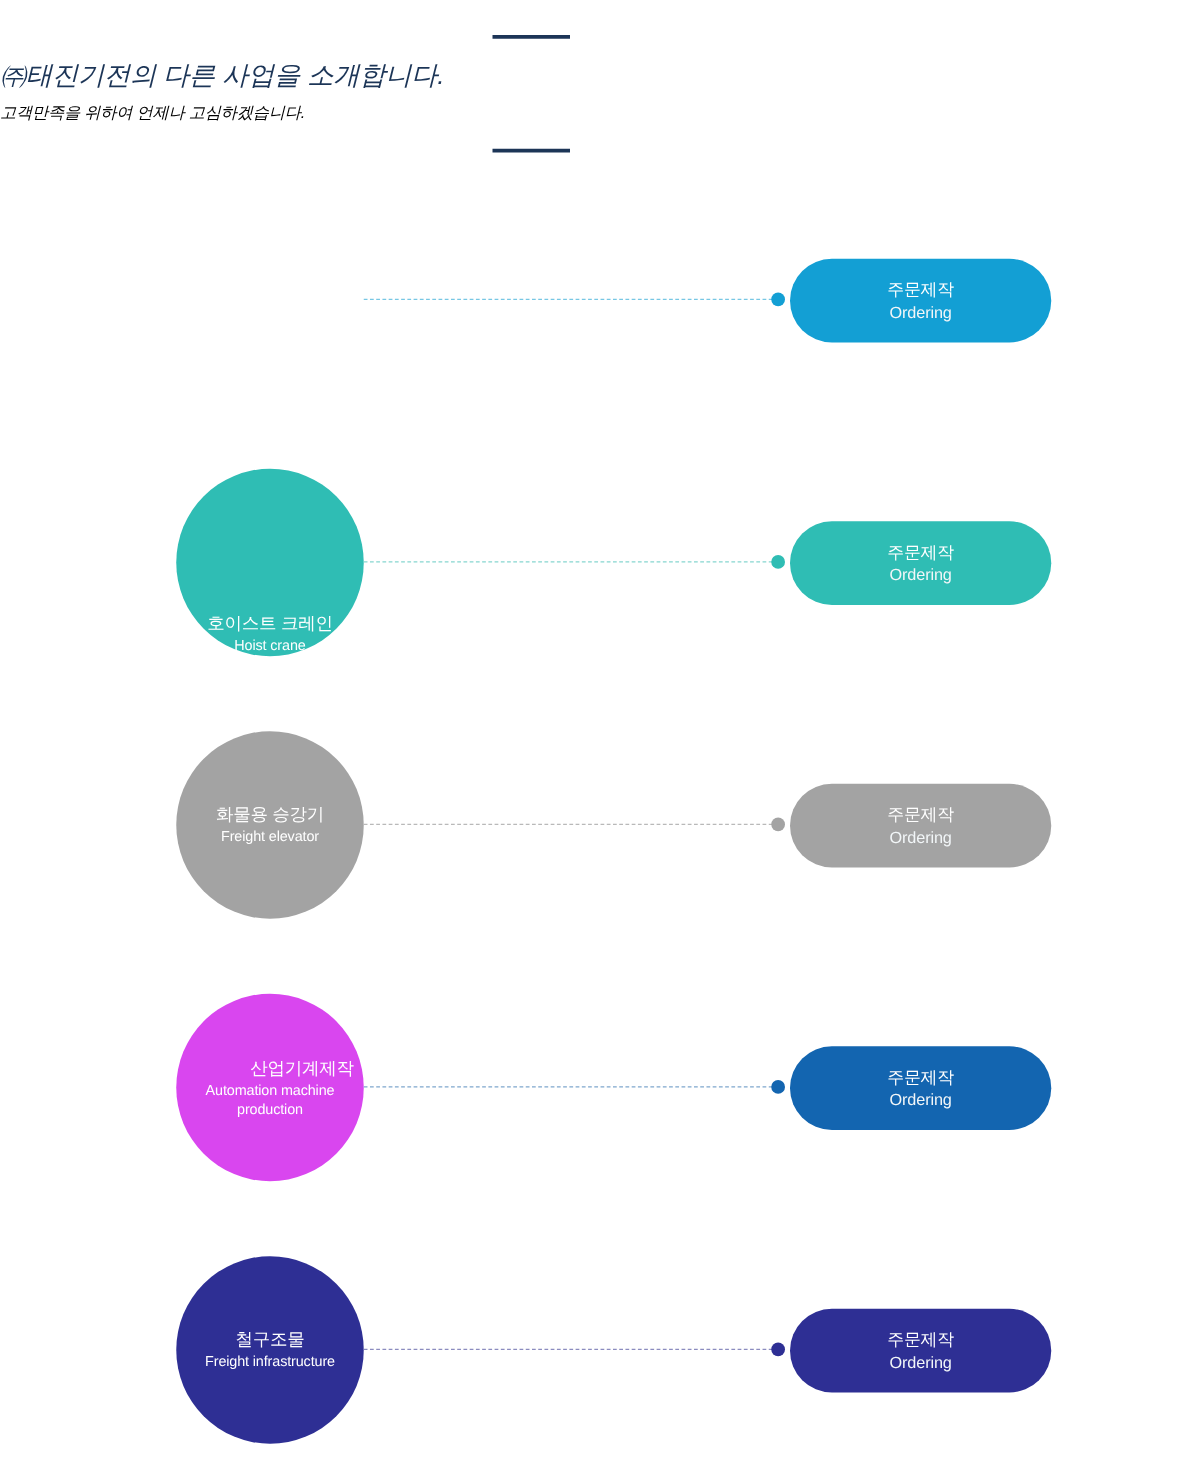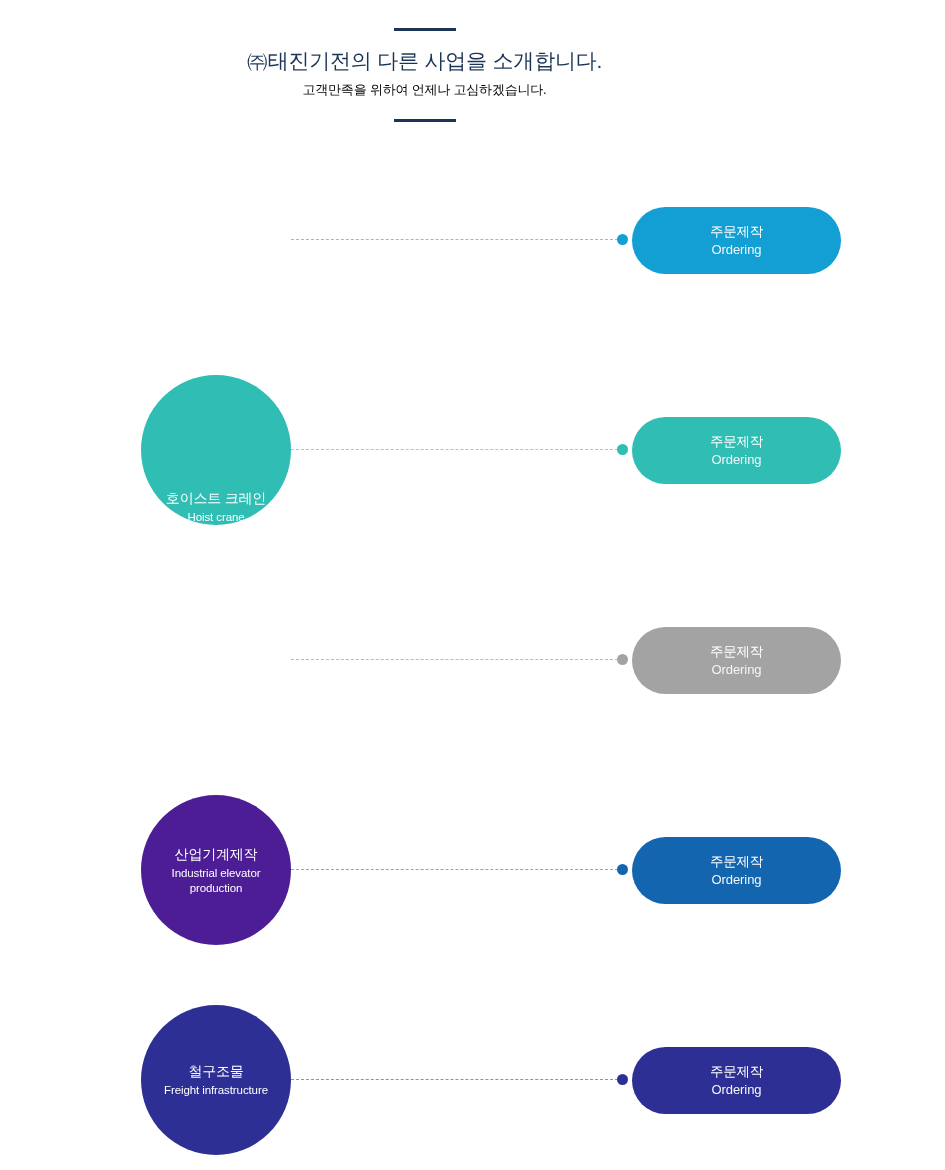--- a/index.html
+++ b/index.html
@@ -23,7 +23,8 @@
     left: 0;
     width: 849px;
     height: 140px;
-    text-align: center;
+    text-align: left;
+    font-style: italic;
   }
   .rule {
     width: 62px;

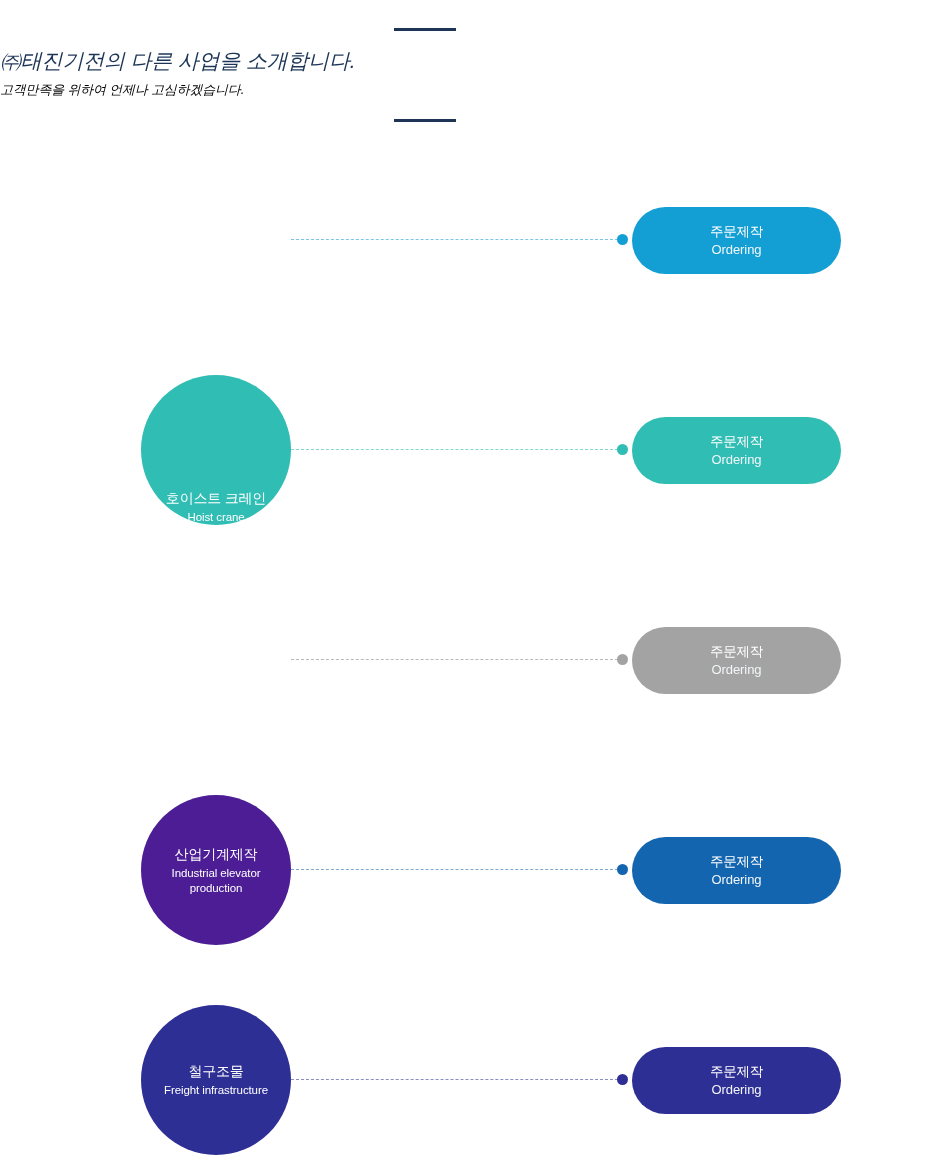--- a/index.html
+++ b/index.html
@@ -174,6 +174,10 @@
   </div>
 
   <div class="row">
+    <div class="node-circle" style="background: rgb(163, 163, 163);">
+      <span class="node-ko">화물용 승강기</span>
+      <span class="node-en">Freight elevator</span>
+    </div>
     <div class="connector" style="border-top-color: rgb(185, 185, 185);"></div>
     <div class="connector-dot" style="background: rgb(163, 163, 163);"></div>
     <div class="node-pill" style="background: rgb(163, 163, 163);">

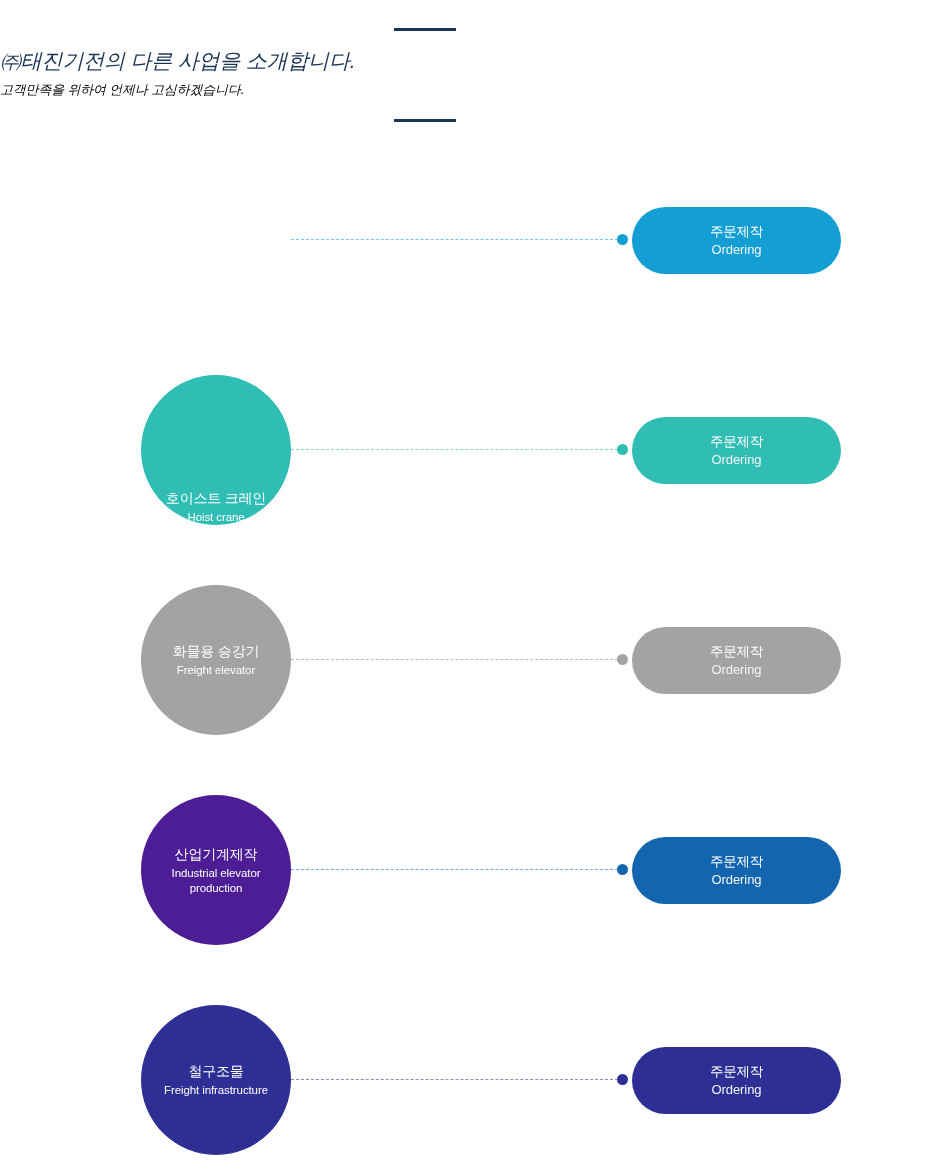--- a/index.html
+++ b/index.html
@@ -187,7 +187,7 @@
   </div>
 
   <div class="row">
-    <div class="node-circle" style="background: #4c1d95;">
+    <div class="node-circle" style="background: #d946ef; align-items: flex-end;">
       <span class="node-ko">산업기계제작</span>
       <span class="node-en">Industrial elevator production</span>
     </div>

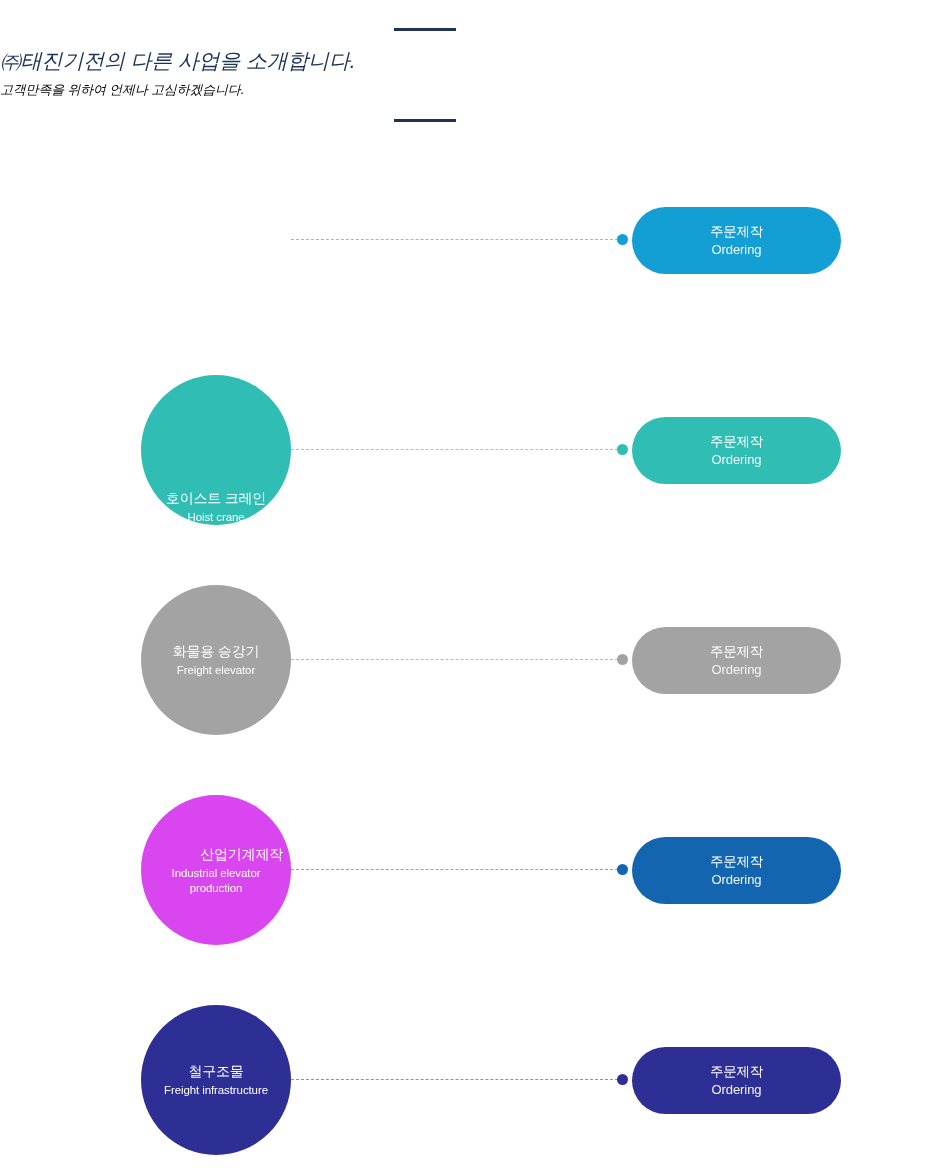--- a/index.html
+++ b/index.html
@@ -189,7 +189,7 @@
   <div class="row">
     <div class="node-circle" style="background: #d946ef; align-items: flex-end;">
       <span class="node-ko">산업기계제작</span>
-      <span class="node-en">Industrial elevator production</span>
+      <span class="node-en">Automation machine production</span>
     </div>
     <div class="connector" style="border-top-color: rgb(127, 167, 205);"></div>
     <div class="connector-dot" style="background: rgb(19, 101, 176);"></div>

